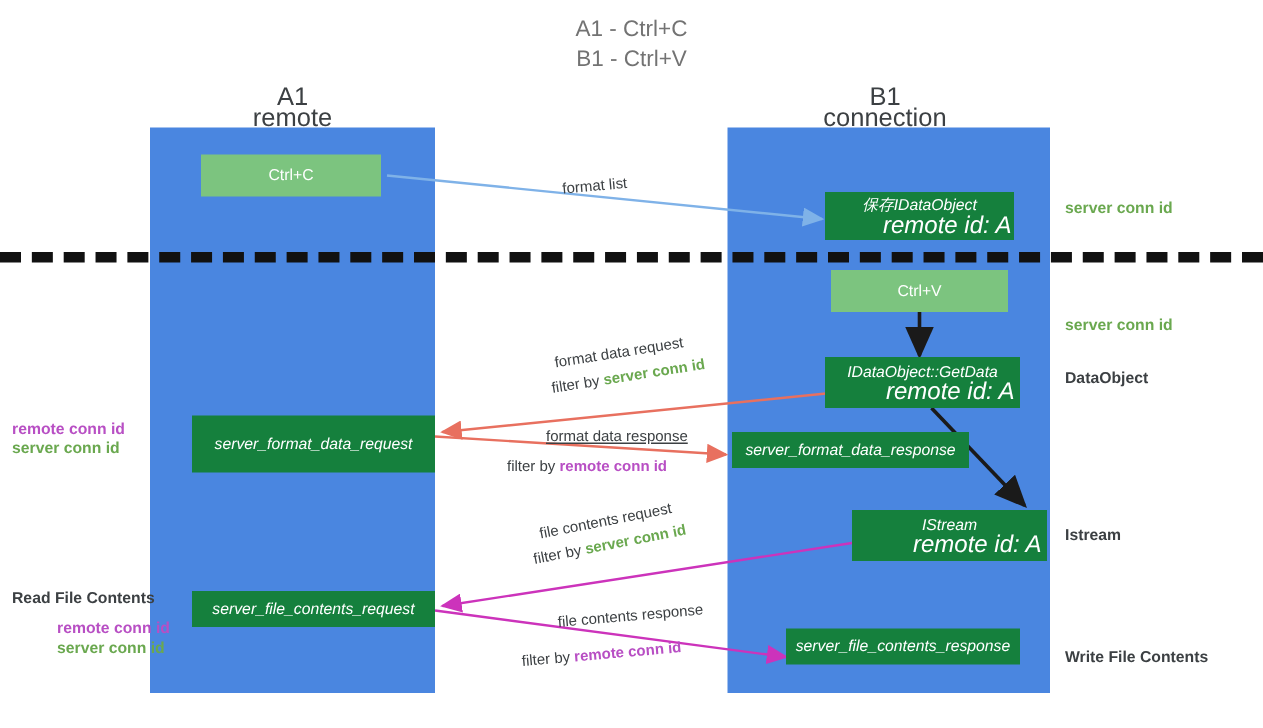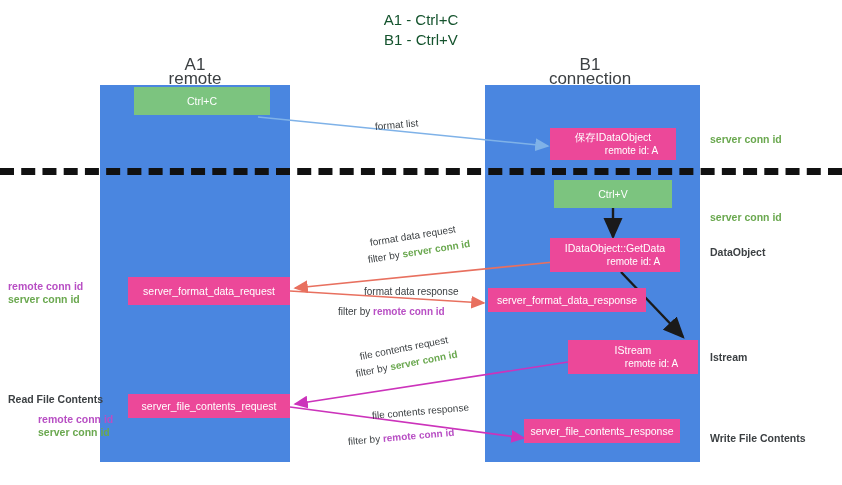--- a/index.html
+++ b/index.html
@@ -15,7 +15,7 @@
 
   .title{
     position:absolute;left:0;top:10px;width:842px;text-align:center;
-    font-size:15px;line-height:20px;color:#14532d;white-space:pre-line;
+    font-size:15px;line-height:20px;color:#737373;white-space:pre-line;
   }
 
   .colhead{

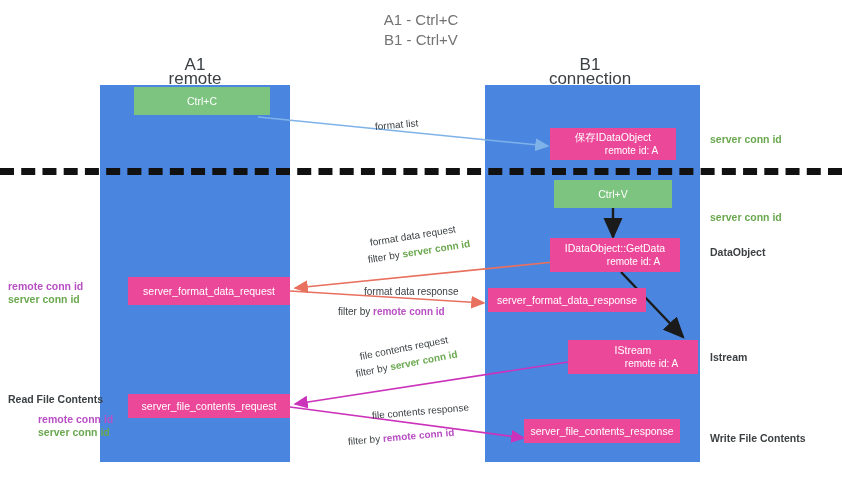--- a/index.html
+++ b/index.html
@@ -108,7 +108,7 @@
     <line x1="290" y1="407" x2="524" y2="438" stroke="#cc33bb" stroke-width="1.6" marker-end="url(#ar-mag)"></line>
   </svg>
 
-  <div class="box green" style="left:134px;top:87px;width:136px;height:28px;">
+  <div class="box green" style="left:134px;top:103px;width:120px;height:28px;">
     <span>Ctrl+C</span>
   </div>
 

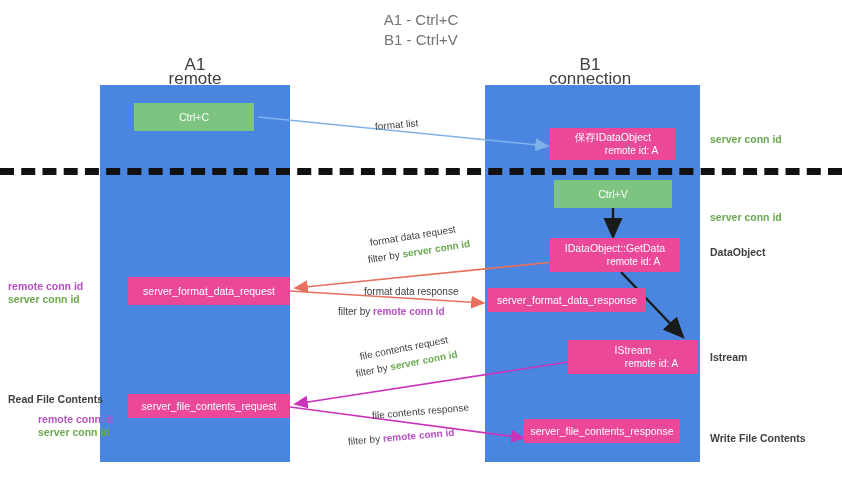--- a/index.html
+++ b/index.html
@@ -37,7 +37,7 @@
     color:#ffffff;font-size:10.5px;line-height:13px;text-align:center;
   }
   .box.green{background:#7cc47f;}
-  .box.orange{background:#ec4899;}
+  .box.orange{background:#15803d;font-style:italic;}
   .box .l2{font-size:10px;margin-left:37px;}
 
   .sidelabel{

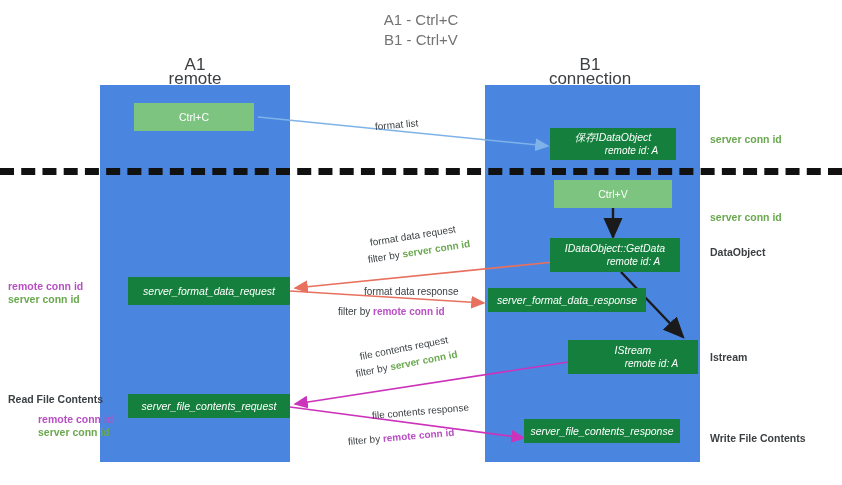--- a/index.html
+++ b/index.html
@@ -38,7 +38,7 @@
   }
   .box.green{background:#7cc47f;}
   .box.orange{background:#15803d;font-style:italic;}
-  .box .l2{font-size:10px;margin-left:37px;}
+  .box .l2{font-size:16px;margin-left:37px;}
 
   .sidelabel{
     position:absolute;font-size:10.5px;line-height:14px;white-space:pre-line;

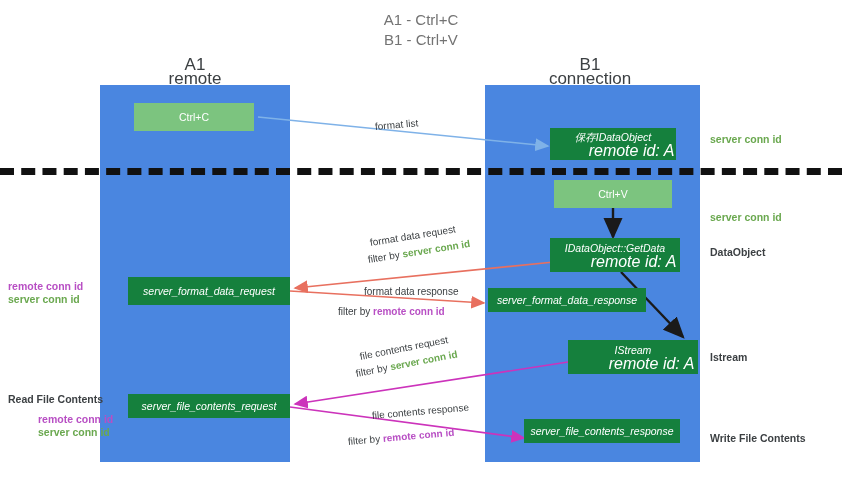--- a/index.html
+++ b/index.html
@@ -131,7 +131,7 @@
     <span class="l2">remote id: A</span>
   </div>
 
-  <div class="box orange" style="left:128px;top:277px;width:162px;height:28px;">
+  <div class="box orange" style="left:128px;top:277px;width:162px;height:38px;">
     <span>server_format_data_request</span>
   </div>
 

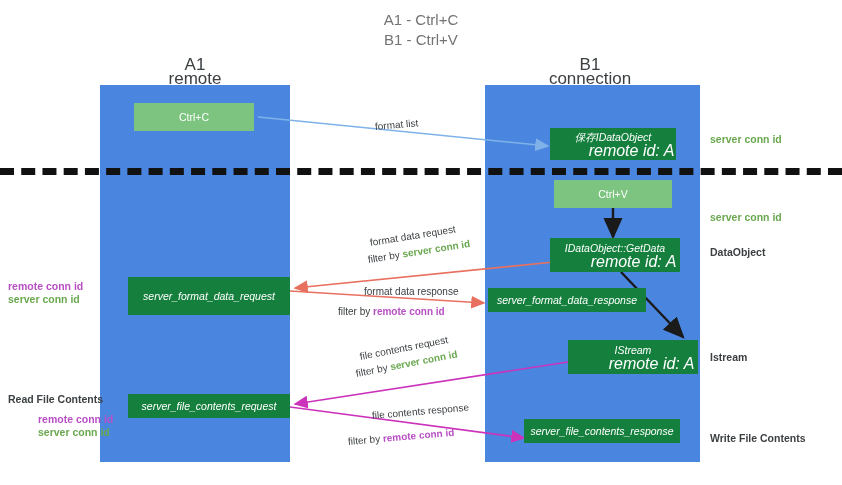--- a/index.html
+++ b/index.html
@@ -156,7 +156,7 @@
     <span>filter by </span><b class="green-t">server conn id</b>
   </div>
 
-  <div class="edgelabel" style="left:364px;top:285px;">
+  <div class="edgelabel" style="left:364px;top:285px;text-decoration:underline;">
     <span>format data response</span>
   </div>
   <div class="edgelabel" style="left:338px;top:305px;">

